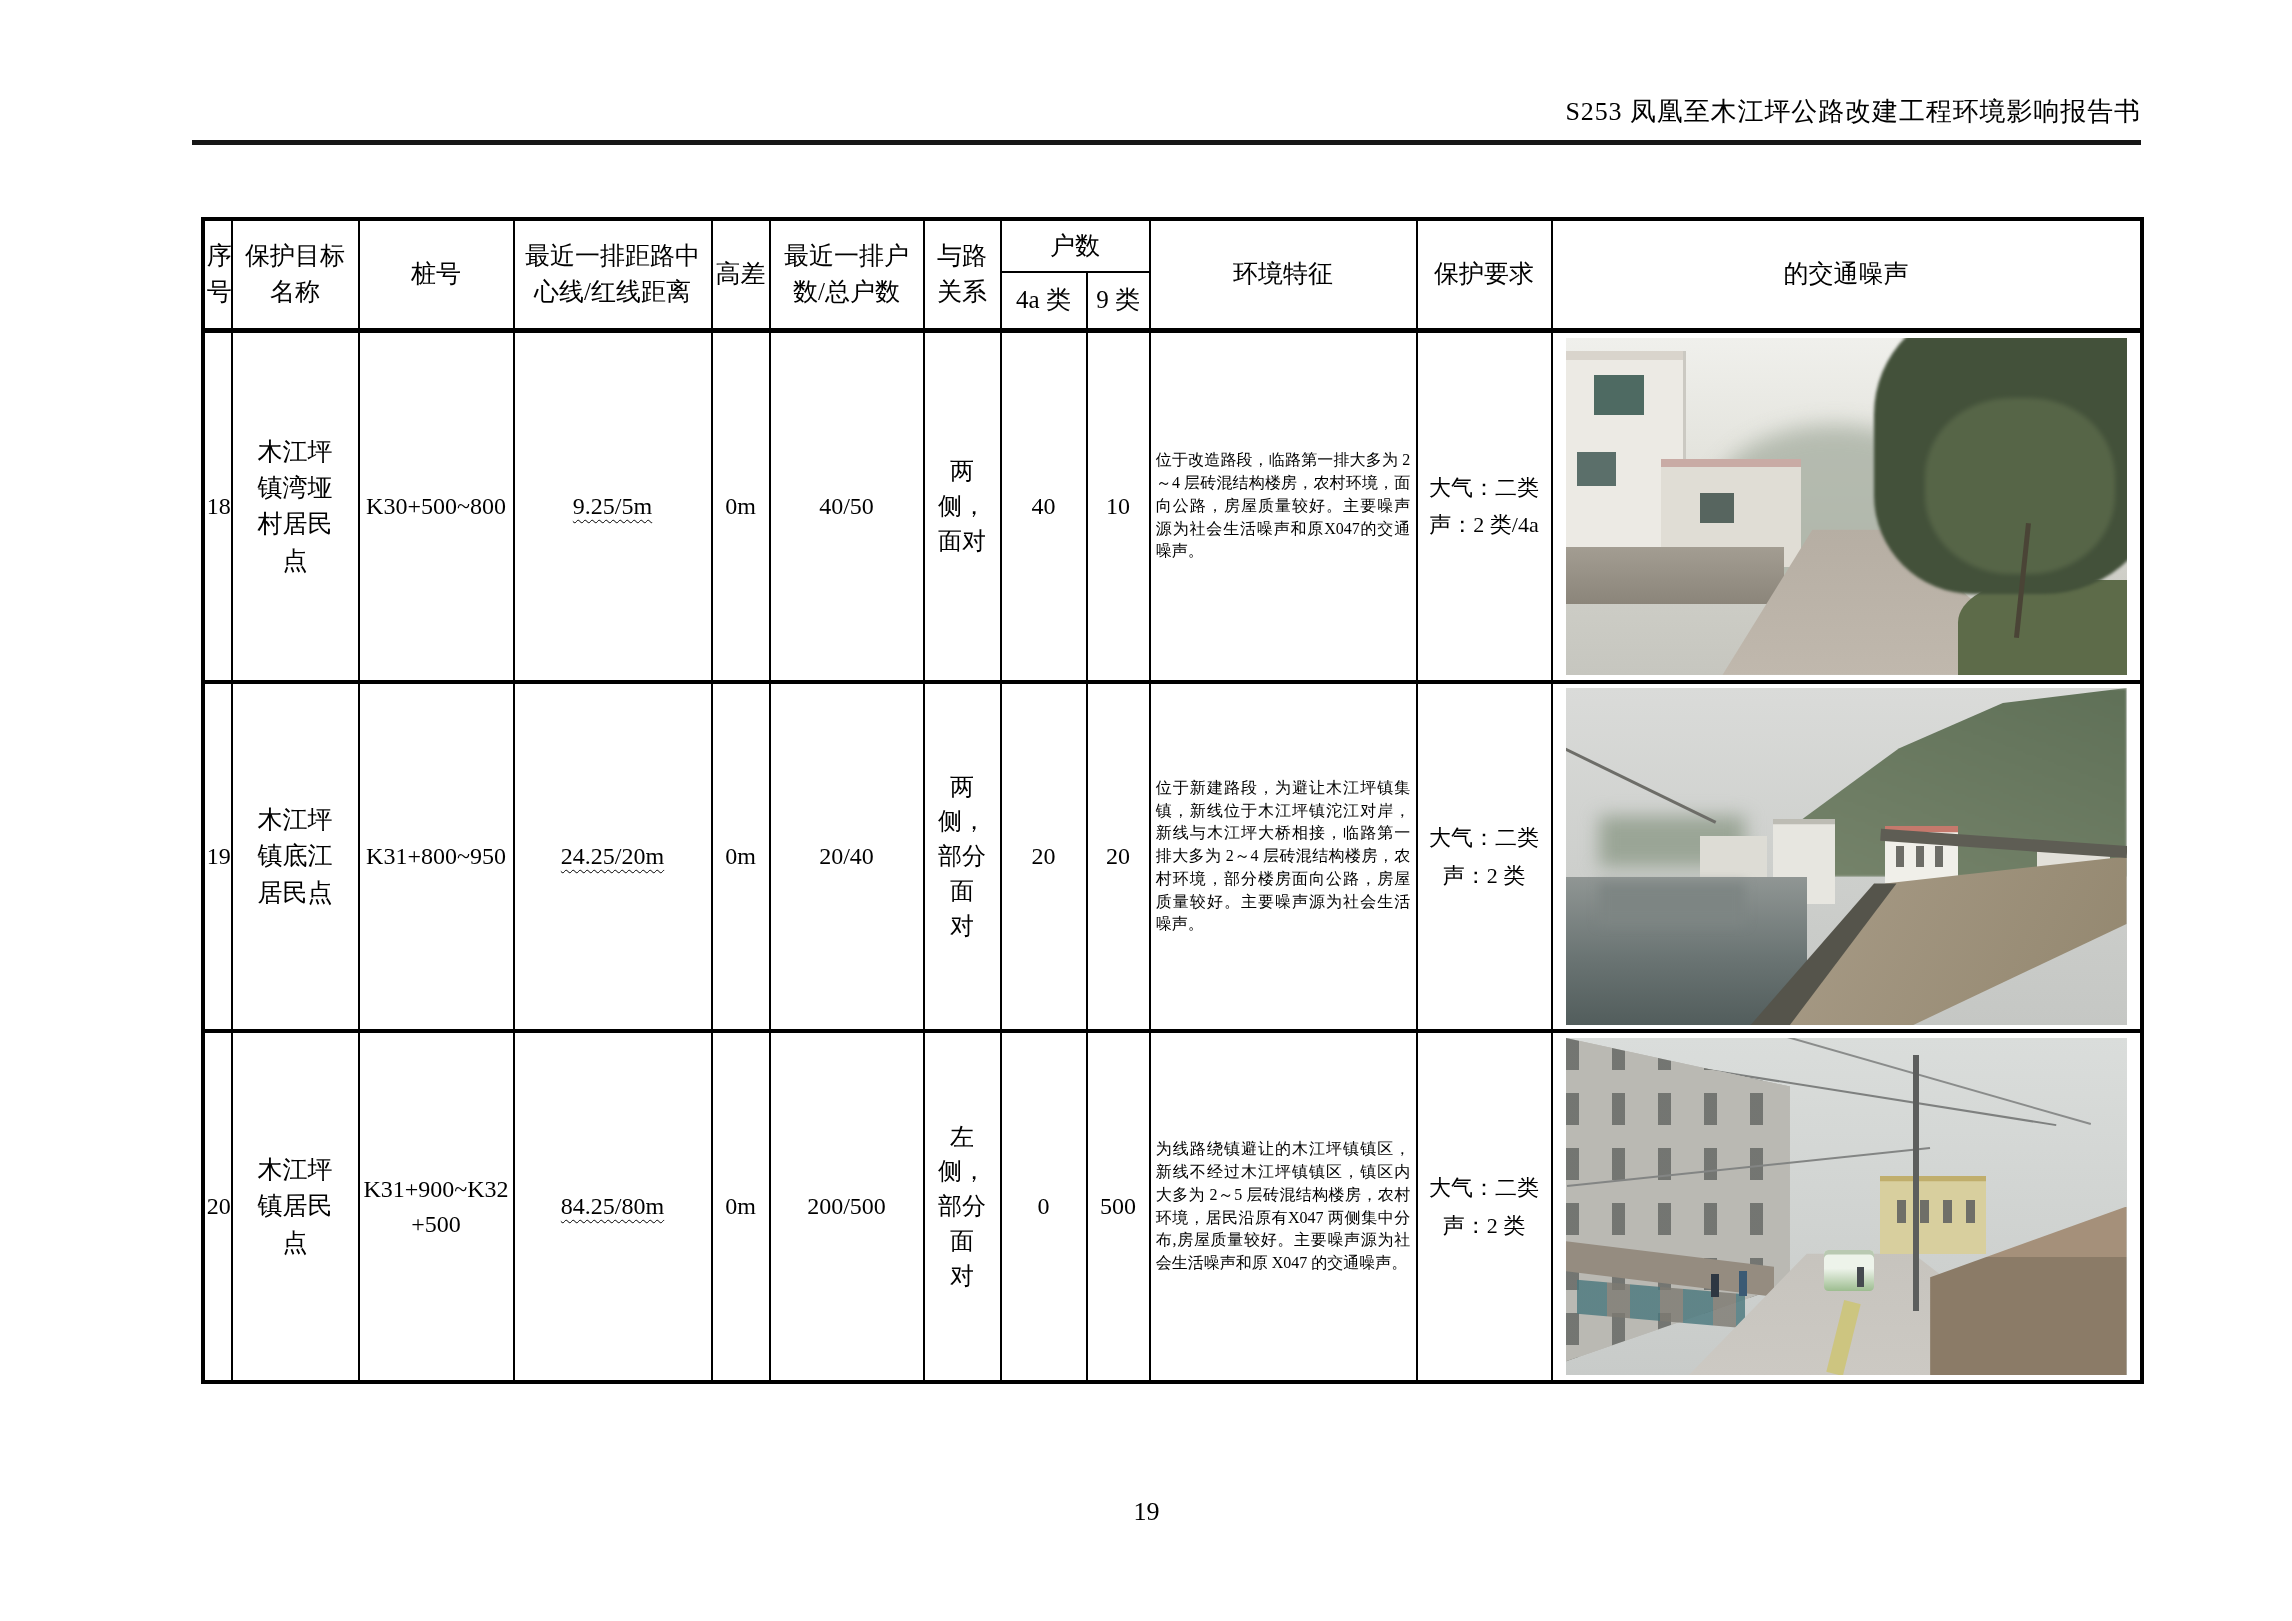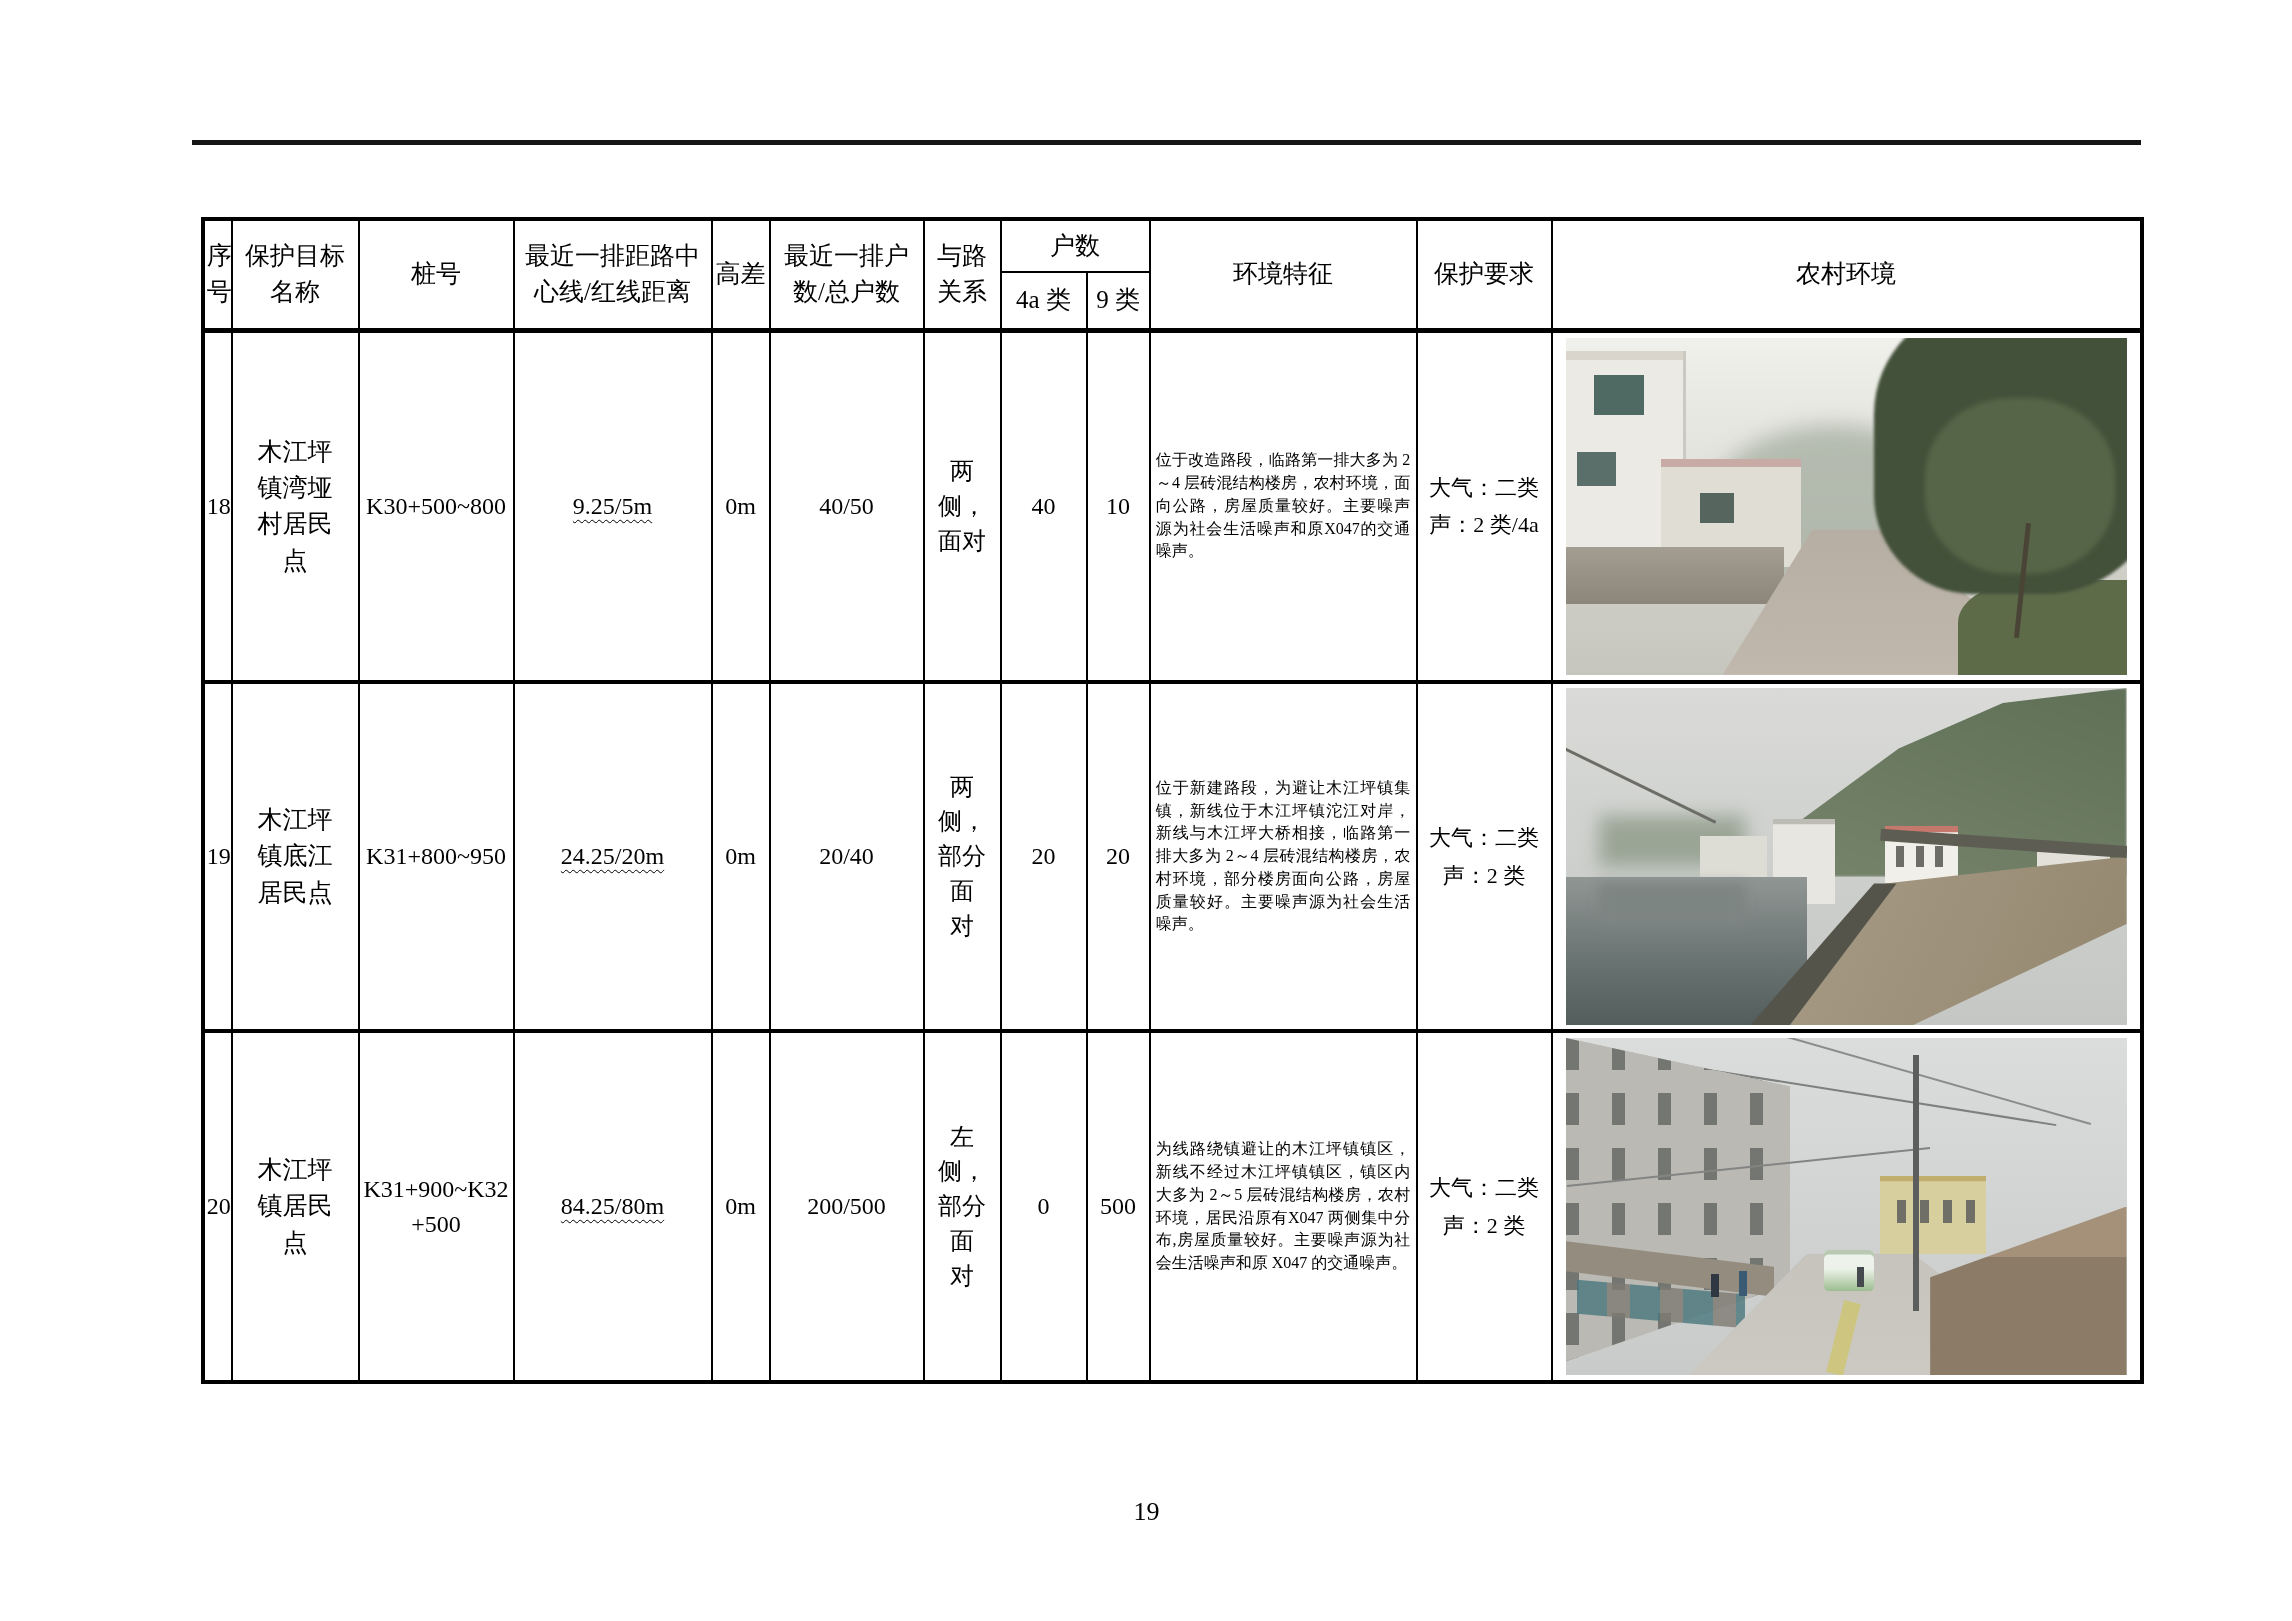--- a/index.html
+++ b/index.html
@@ -118,6 +118,7 @@
 
 <div class="page">
 
+  <div class="doc-header">S253 凤凰至木江坪公路改建工程环境影响报告书</div>
   <div class="header-rule"></div>
 
   <table class="main">

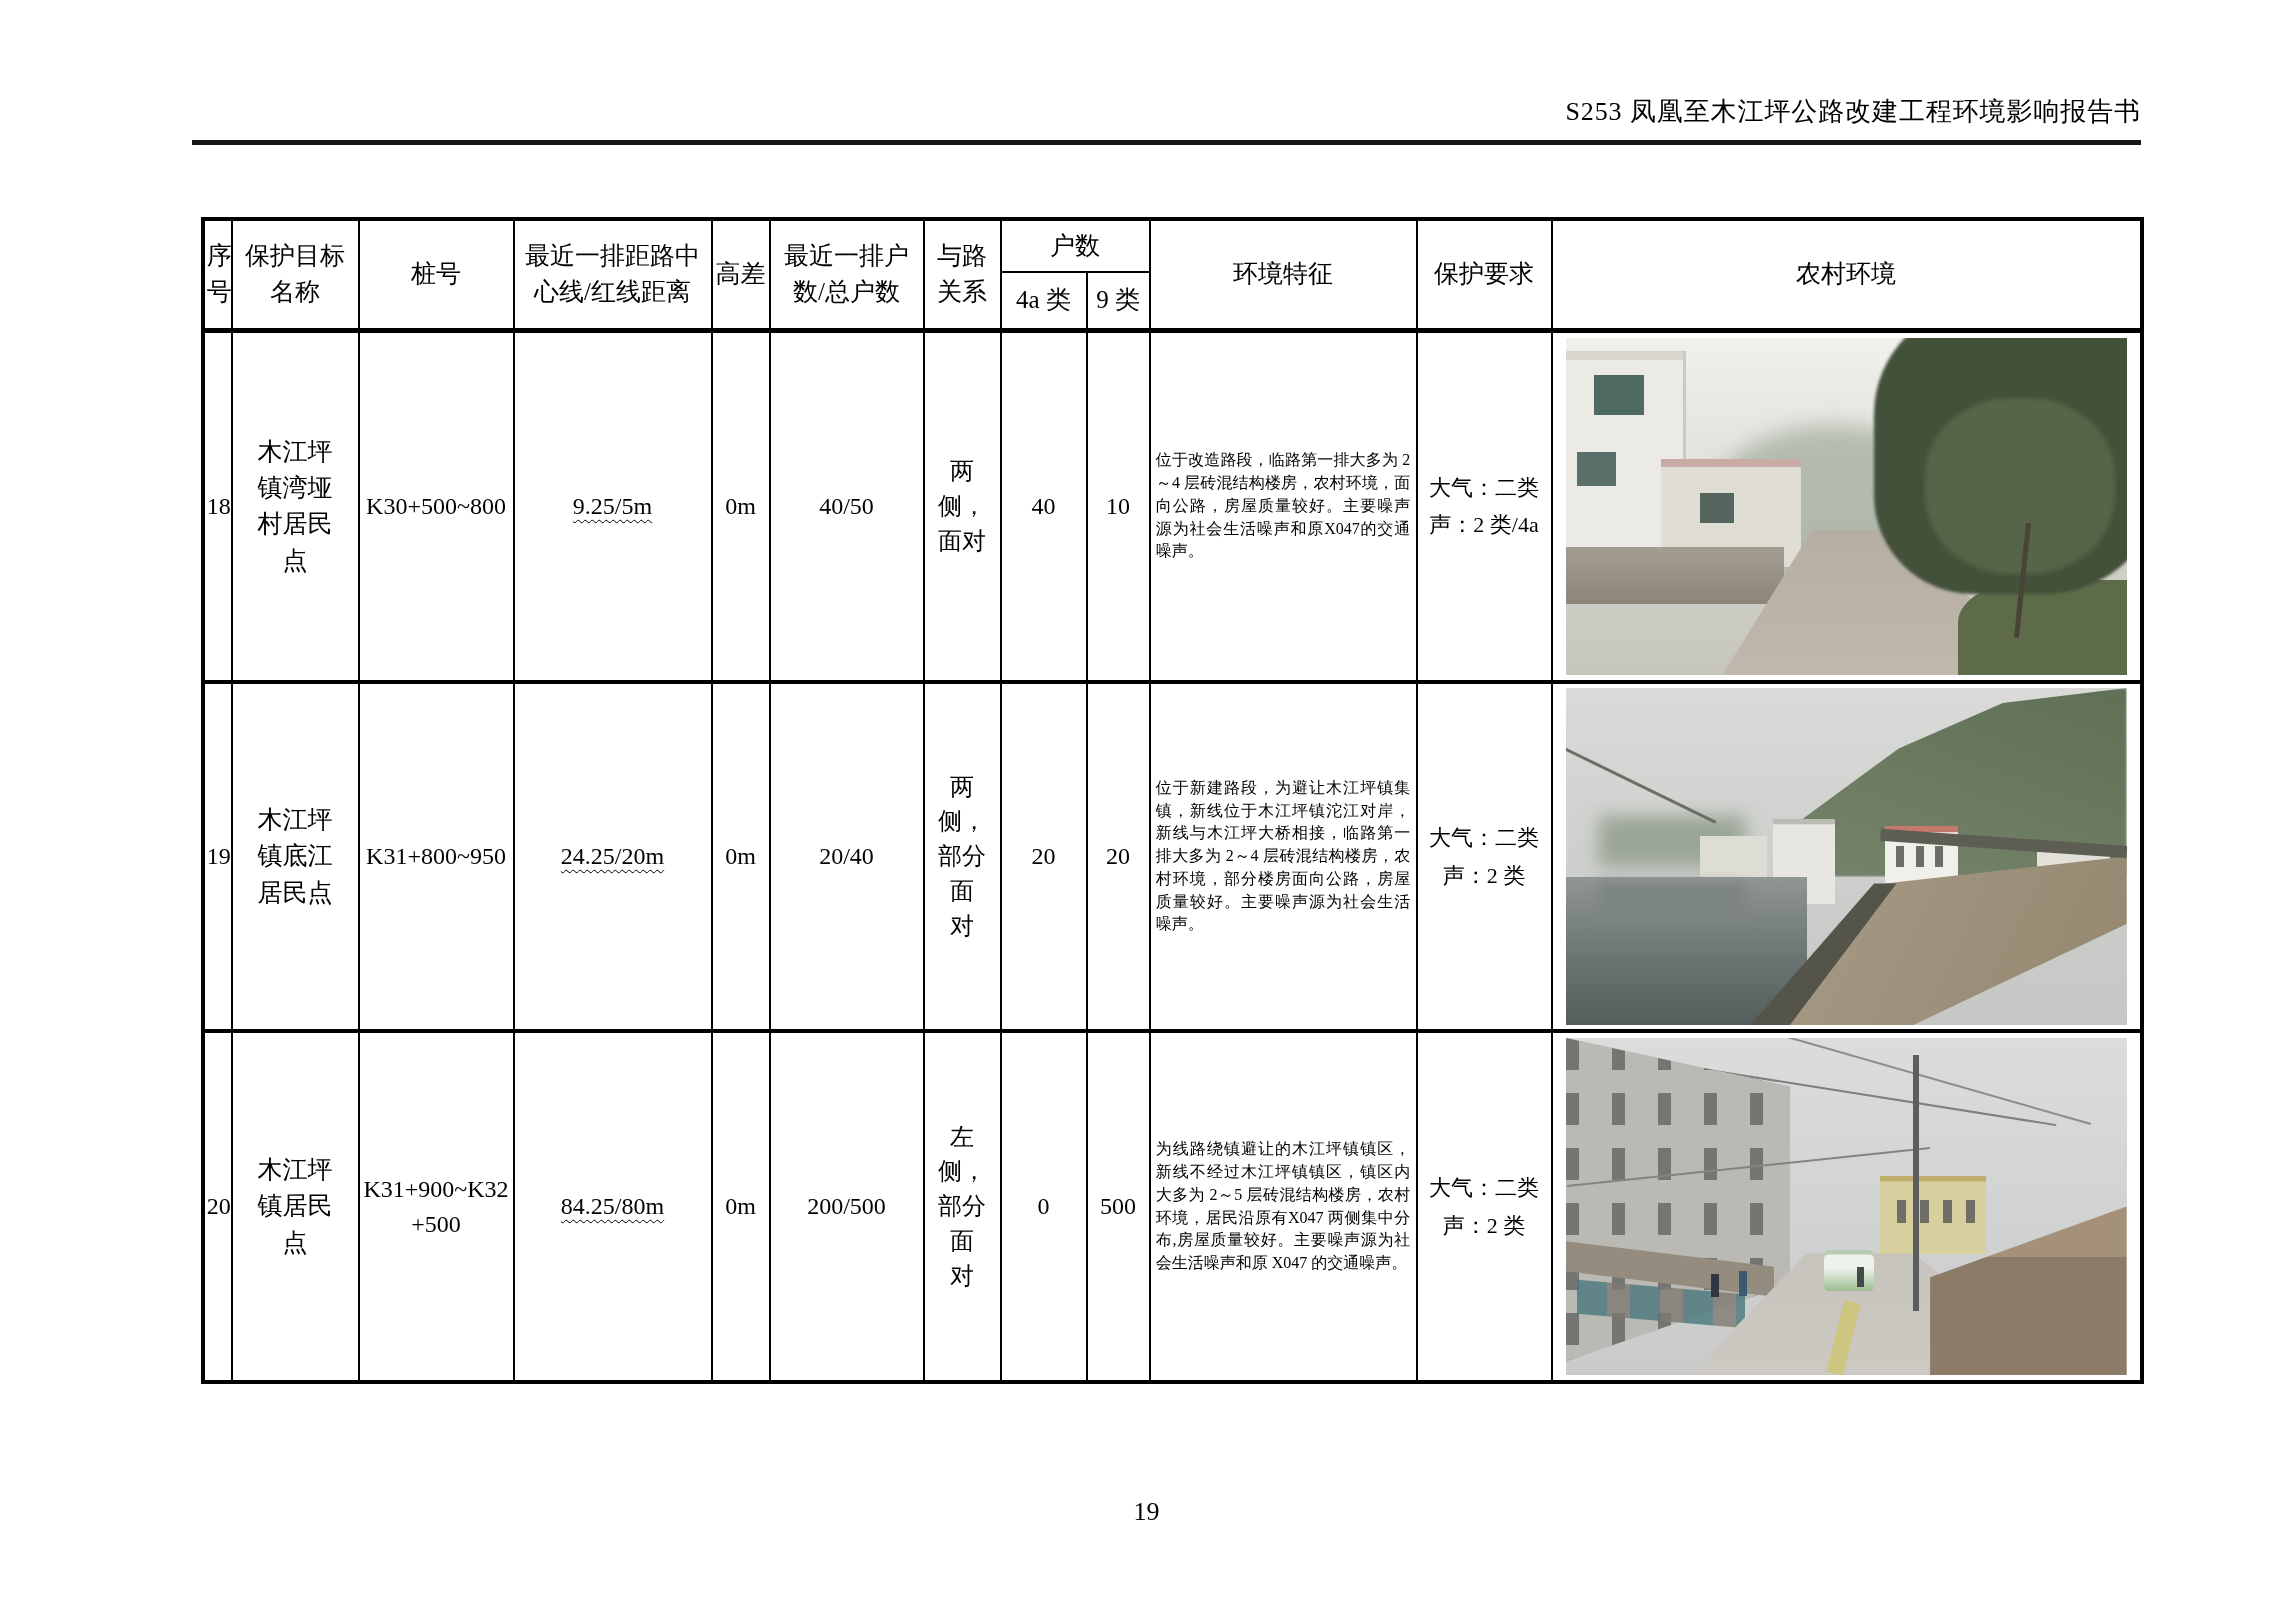--- a/index.html
+++ b/index.html
@@ -152,7 +152,7 @@
         <th colspan="2" class="hu-shu">户数</th>
         <th rowspan="2">环境特征</th>
         <th rowspan="2">保护要求</th>
-        <th rowspan="2">农村环境</th>
+        <th rowspan="2">的交通噪声</th>
       </tr>
       <tr style="height:58px">
         <th style="white-space:nowrap">4a 类</th>

